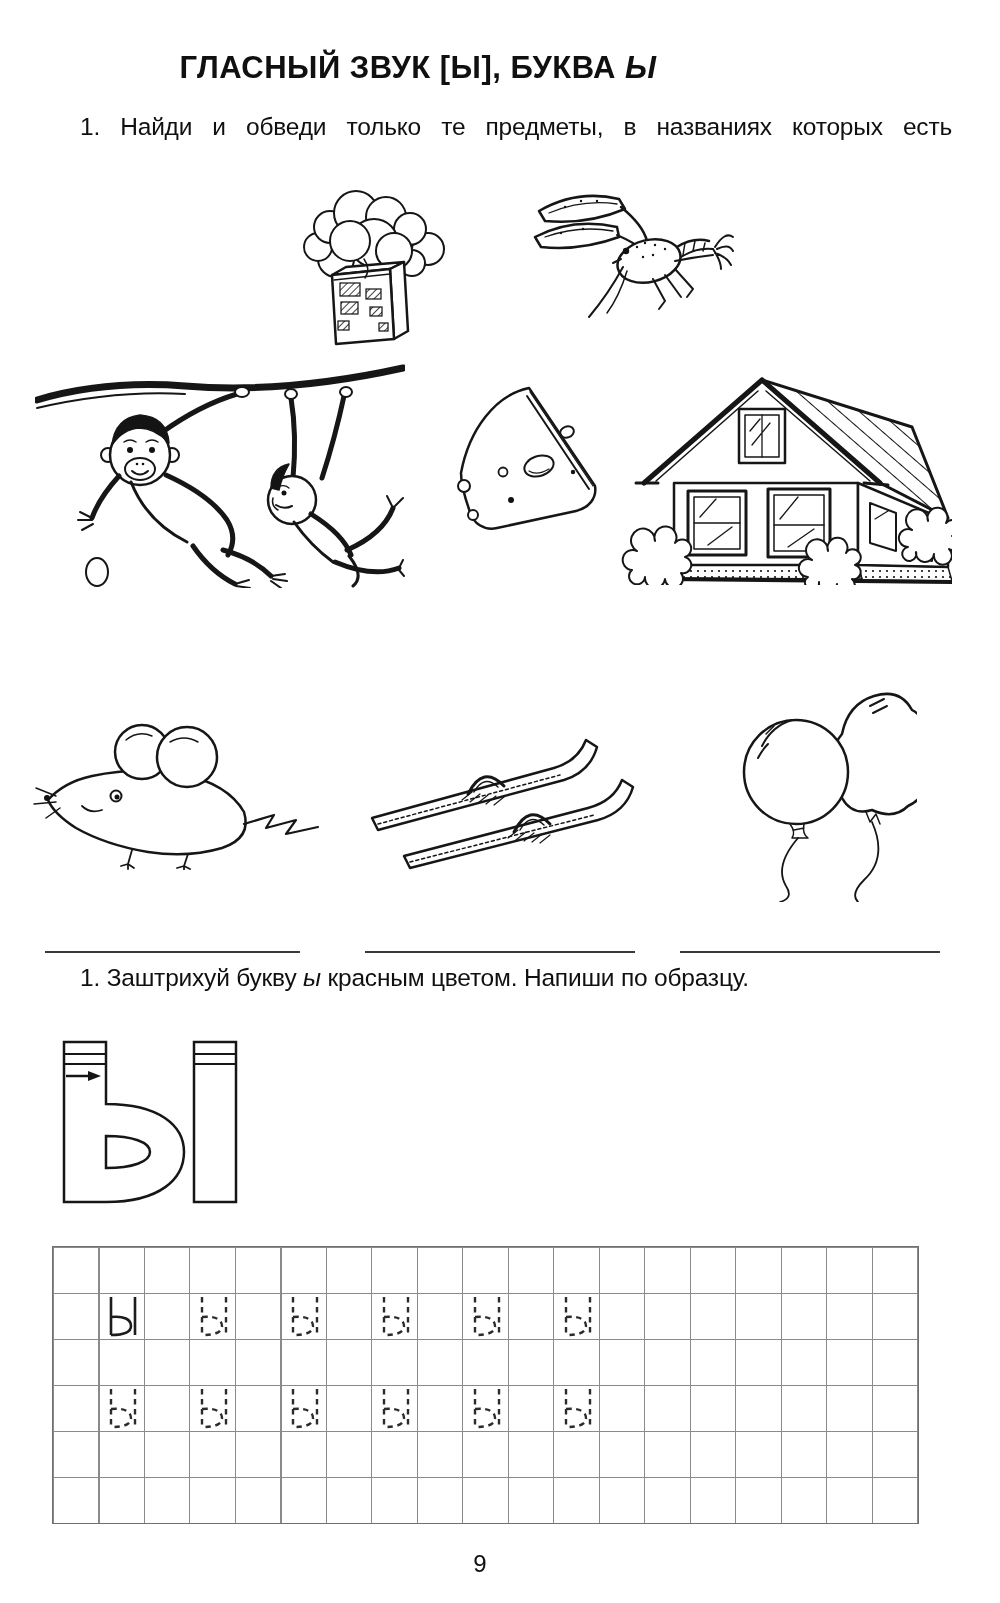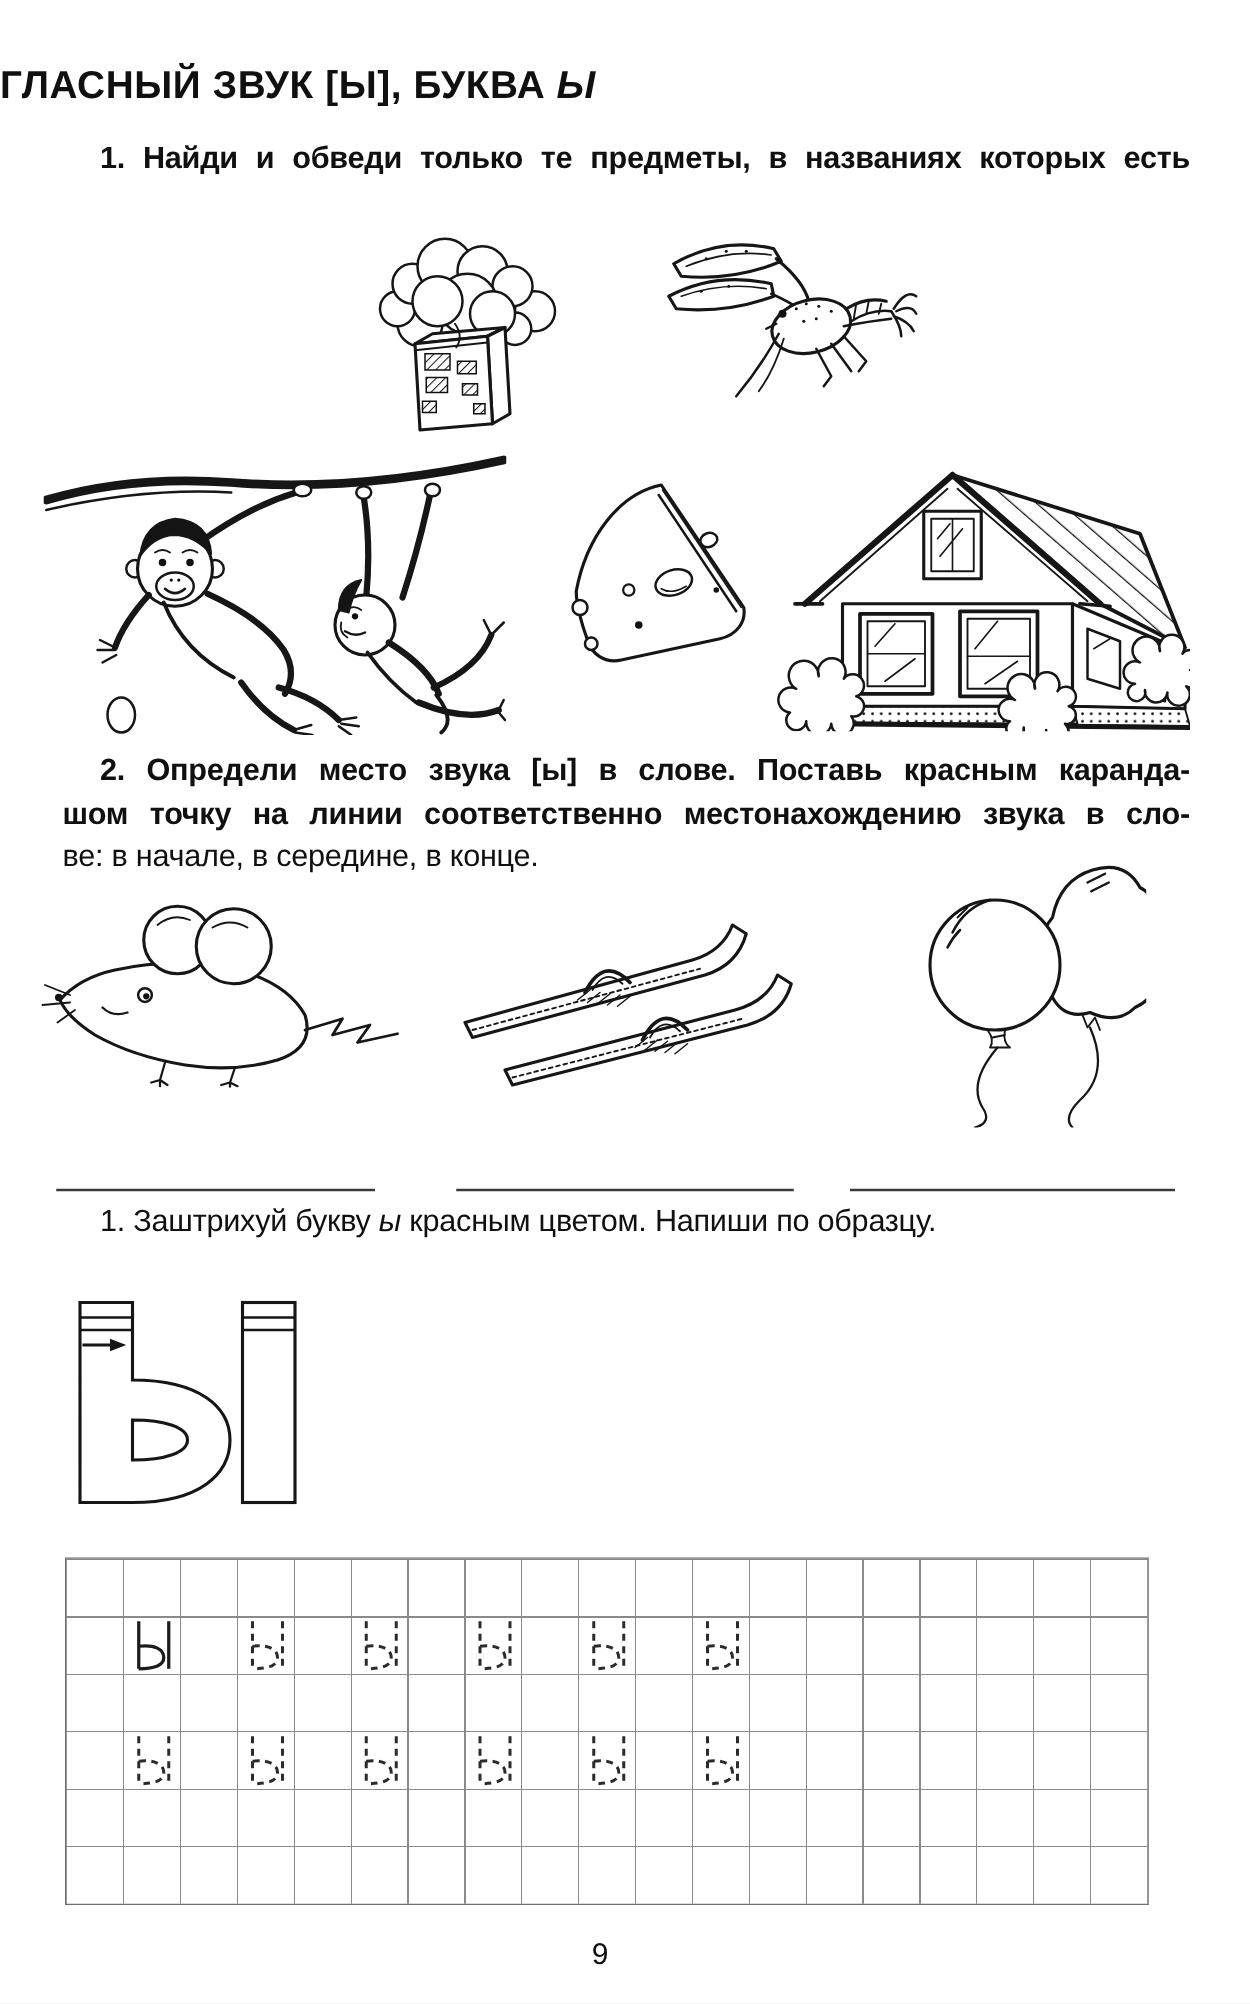--- a/index.html
+++ b/index.html
@@ -11,7 +11,7 @@
   }
   .abs{position:absolute;}
   .page-title{
-    top:50px;left:0;width:836px;
+    top:50px;left:0;width:836px;text-align:center;
     font-size:31px;font-weight:bold;letter-spacing:.5px;
   }
   .page-title .it{font-style:italic;margin-left:9px;}

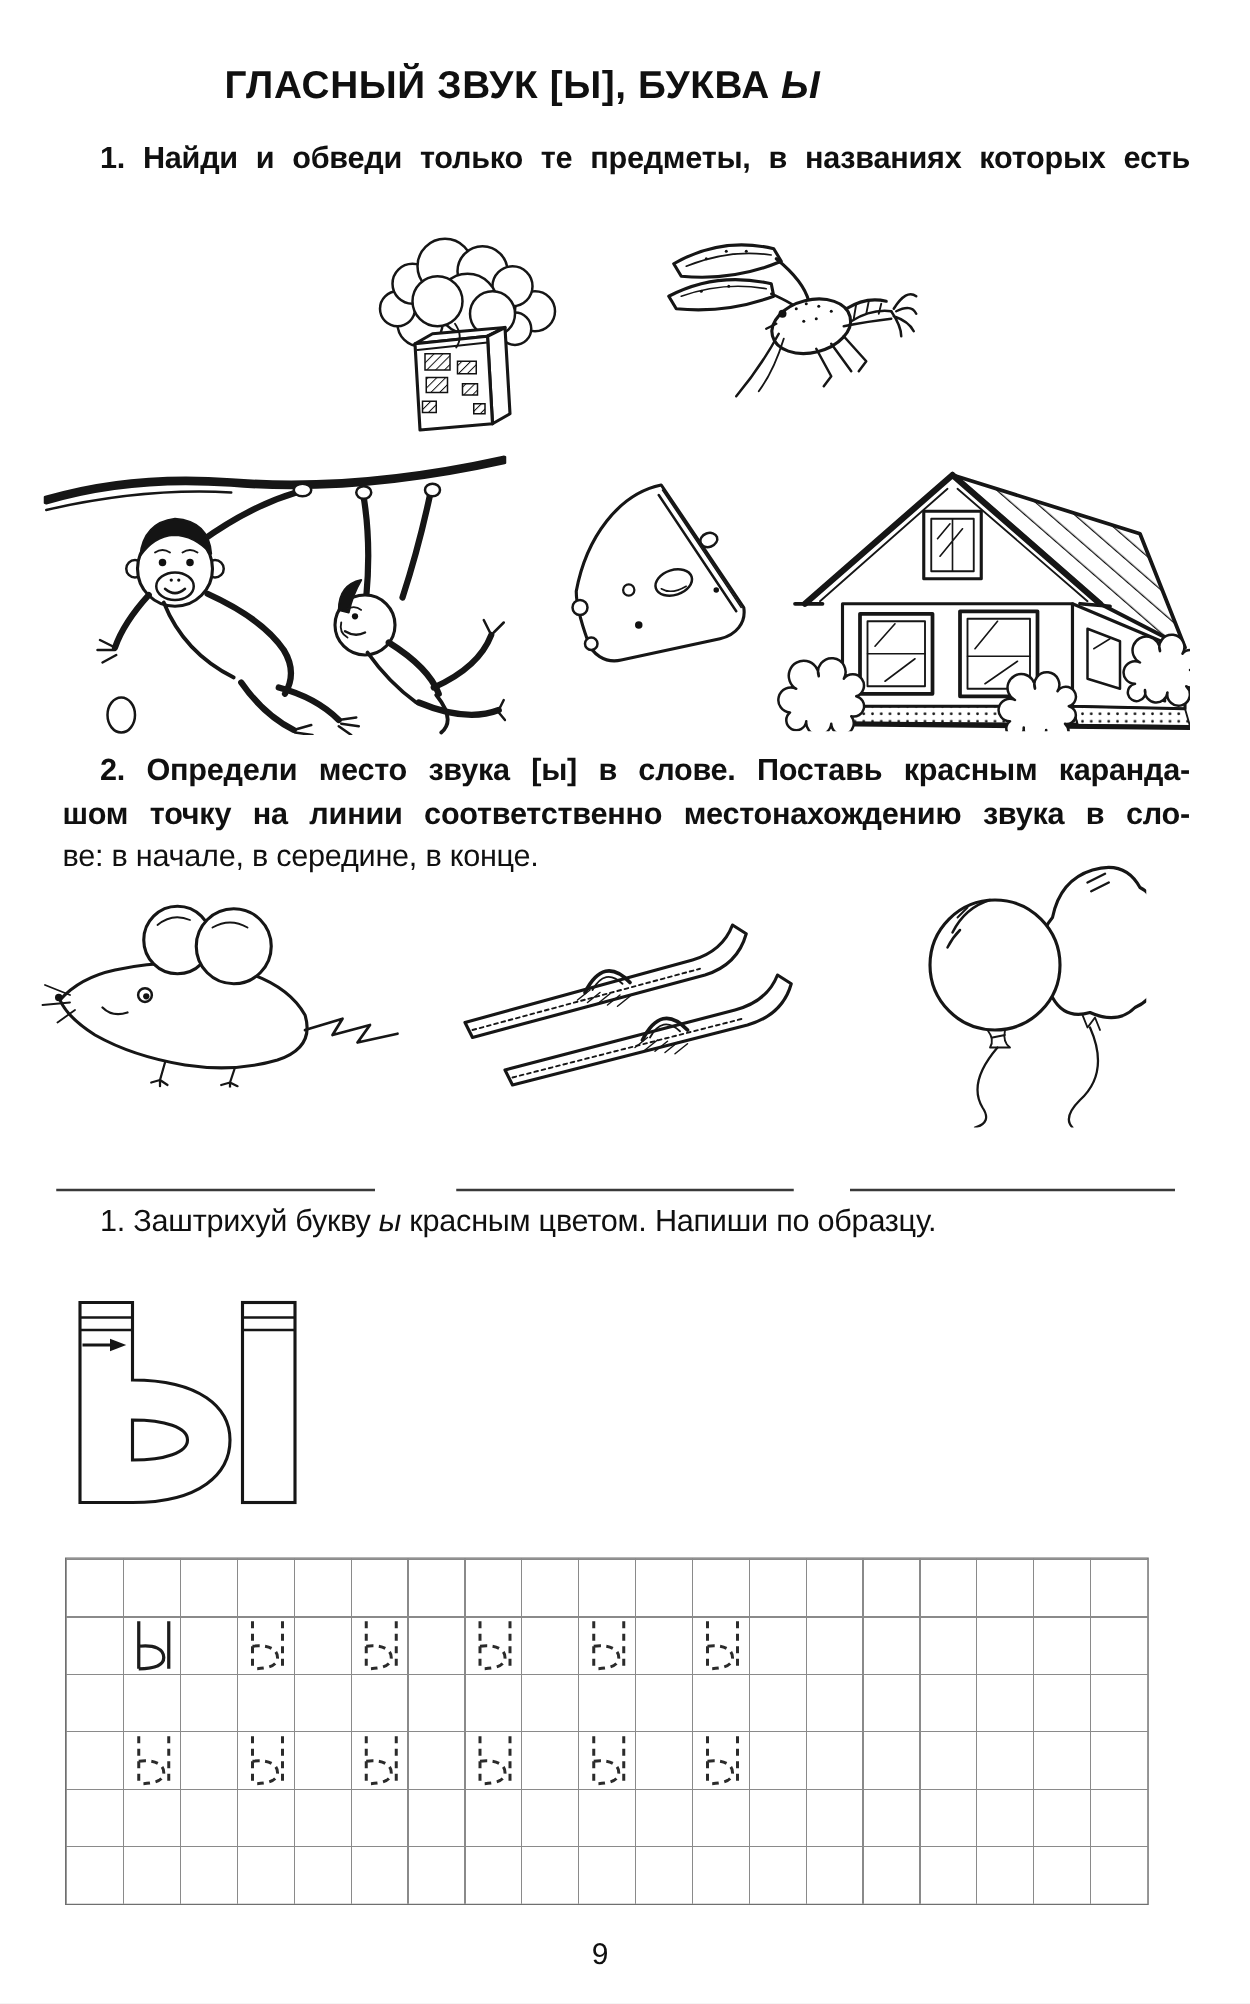--- a/index.html
+++ b/index.html
@@ -21,7 +21,7 @@
   }
   .para .line{display:block;}
   .para .indent{text-indent:30px;}
-  .para .jline{text-align:justify;text-align-last:justify;font-weight:bold;}
+  .para .jline{text-align:justify;text-align-last:justify;}
   #task1-para{top:110px;}
   #task2-para{top:600px;}
   #task3-para{top:961px;}

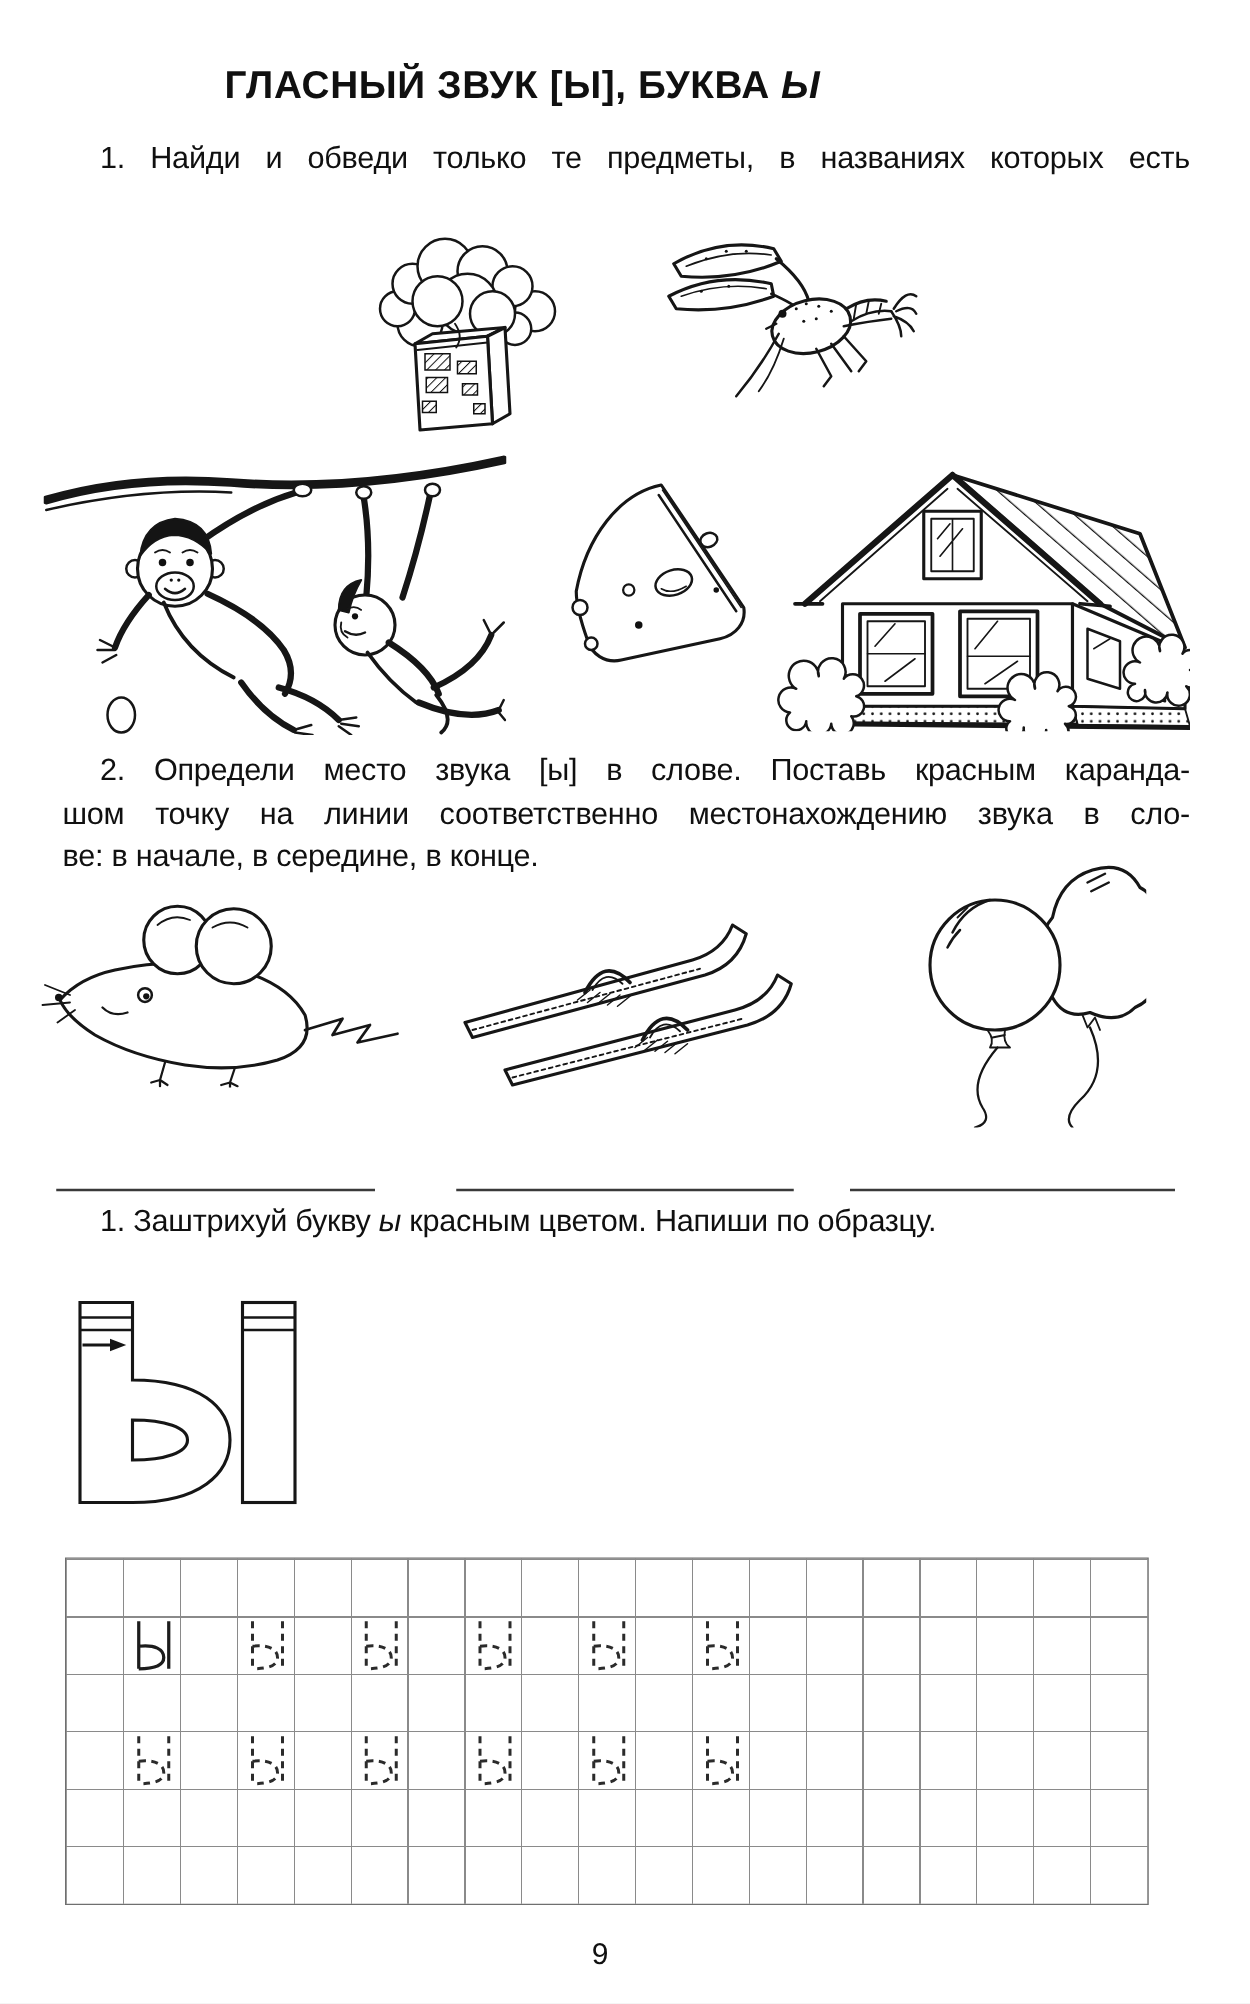--- a/index.html
+++ b/index.html
@@ -245,11 +245,6 @@
     </svg>
   </div>
 
-  <div class="abs para" id="task2-para">
-    <span class="line indent jline">2. Определи место звука [ы] в слове. Поставь красным каранда-</span>
-    <span class="line jline">шом точку на линии соответственно местонахождению звука в сло-</span>
-    <span class="line">ве: в начале, в середине, в конце.</span>
-  </div>
 
   <div class="abs drawing" style="top:712px;left:30px;">
     <svg width="295" height="158" viewBox="0 0 295 158">

